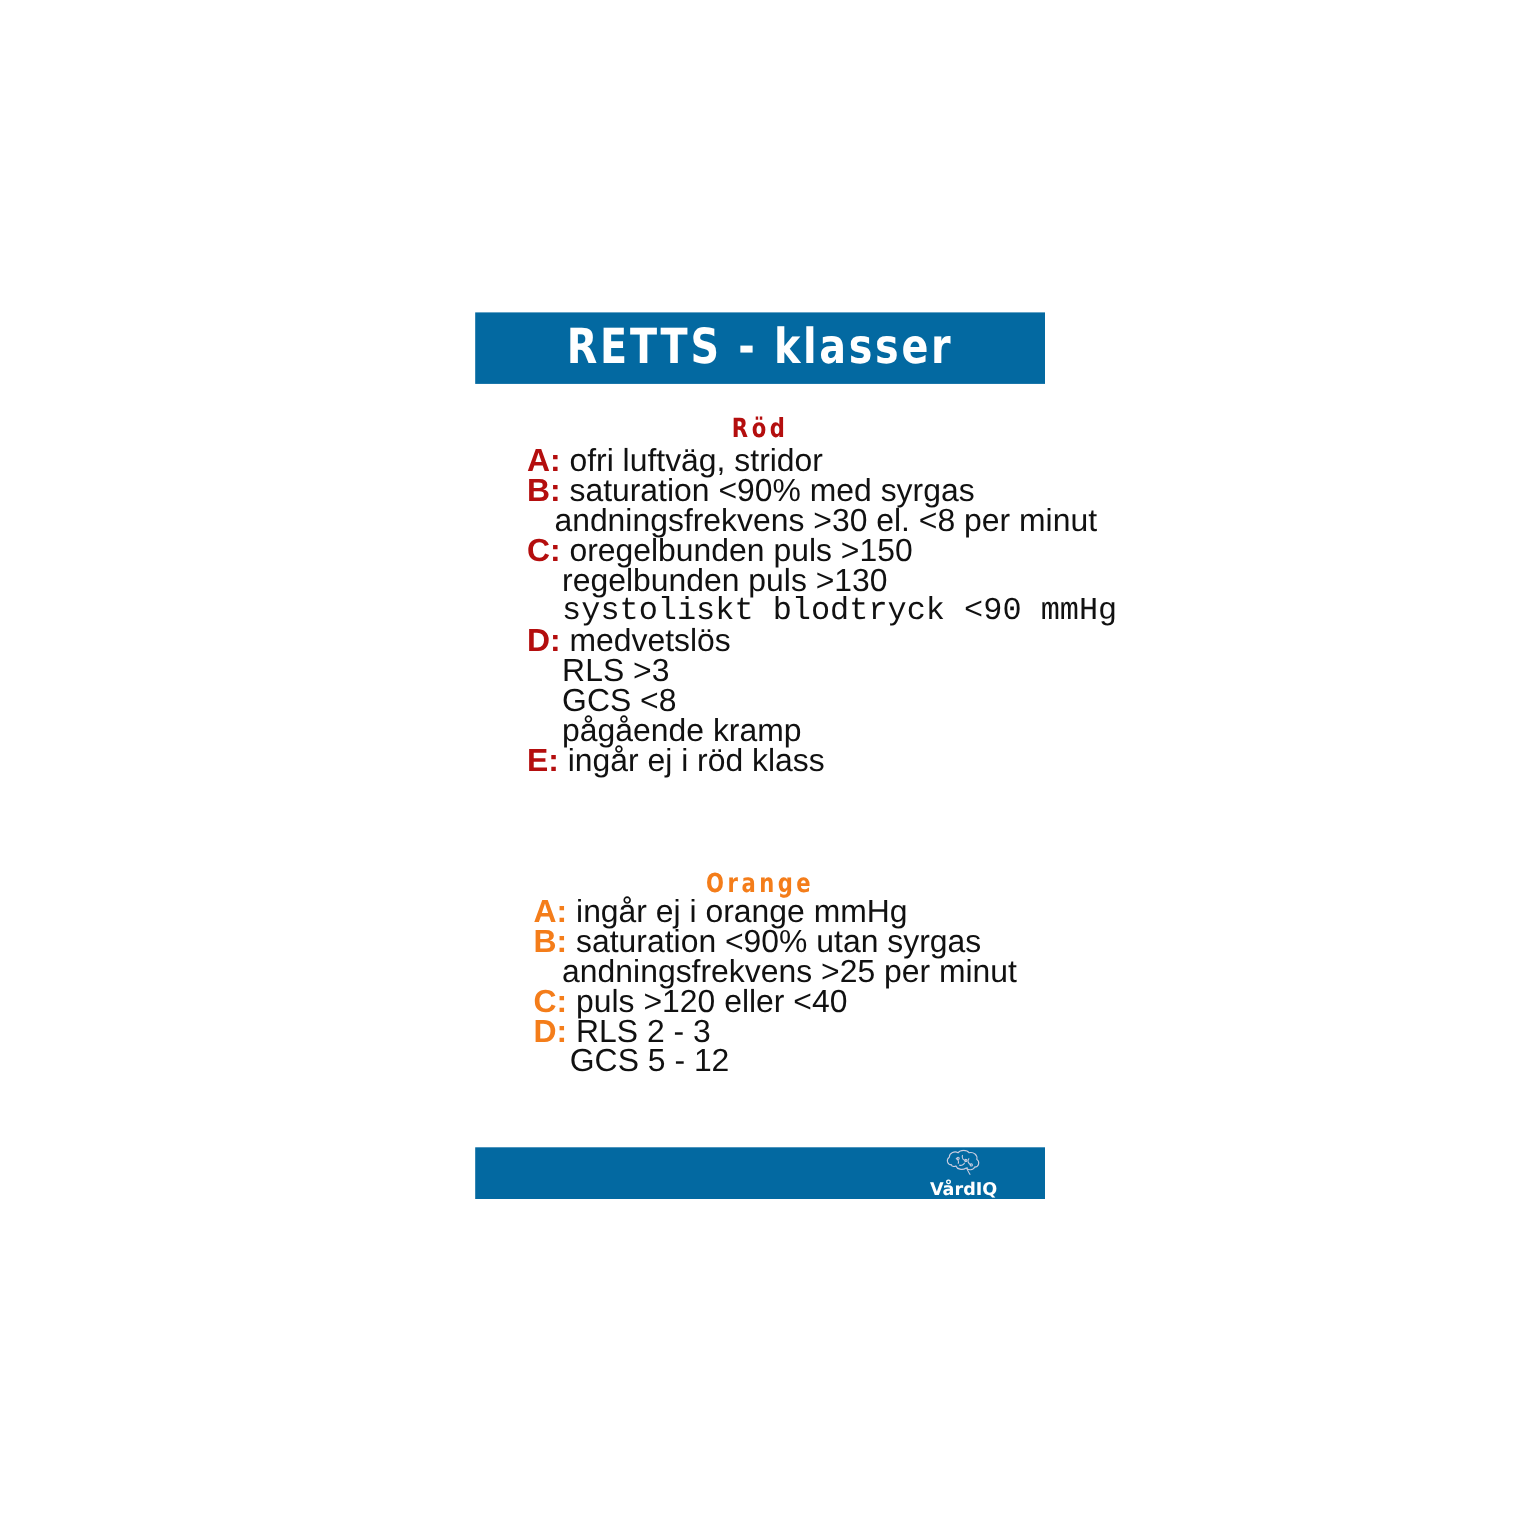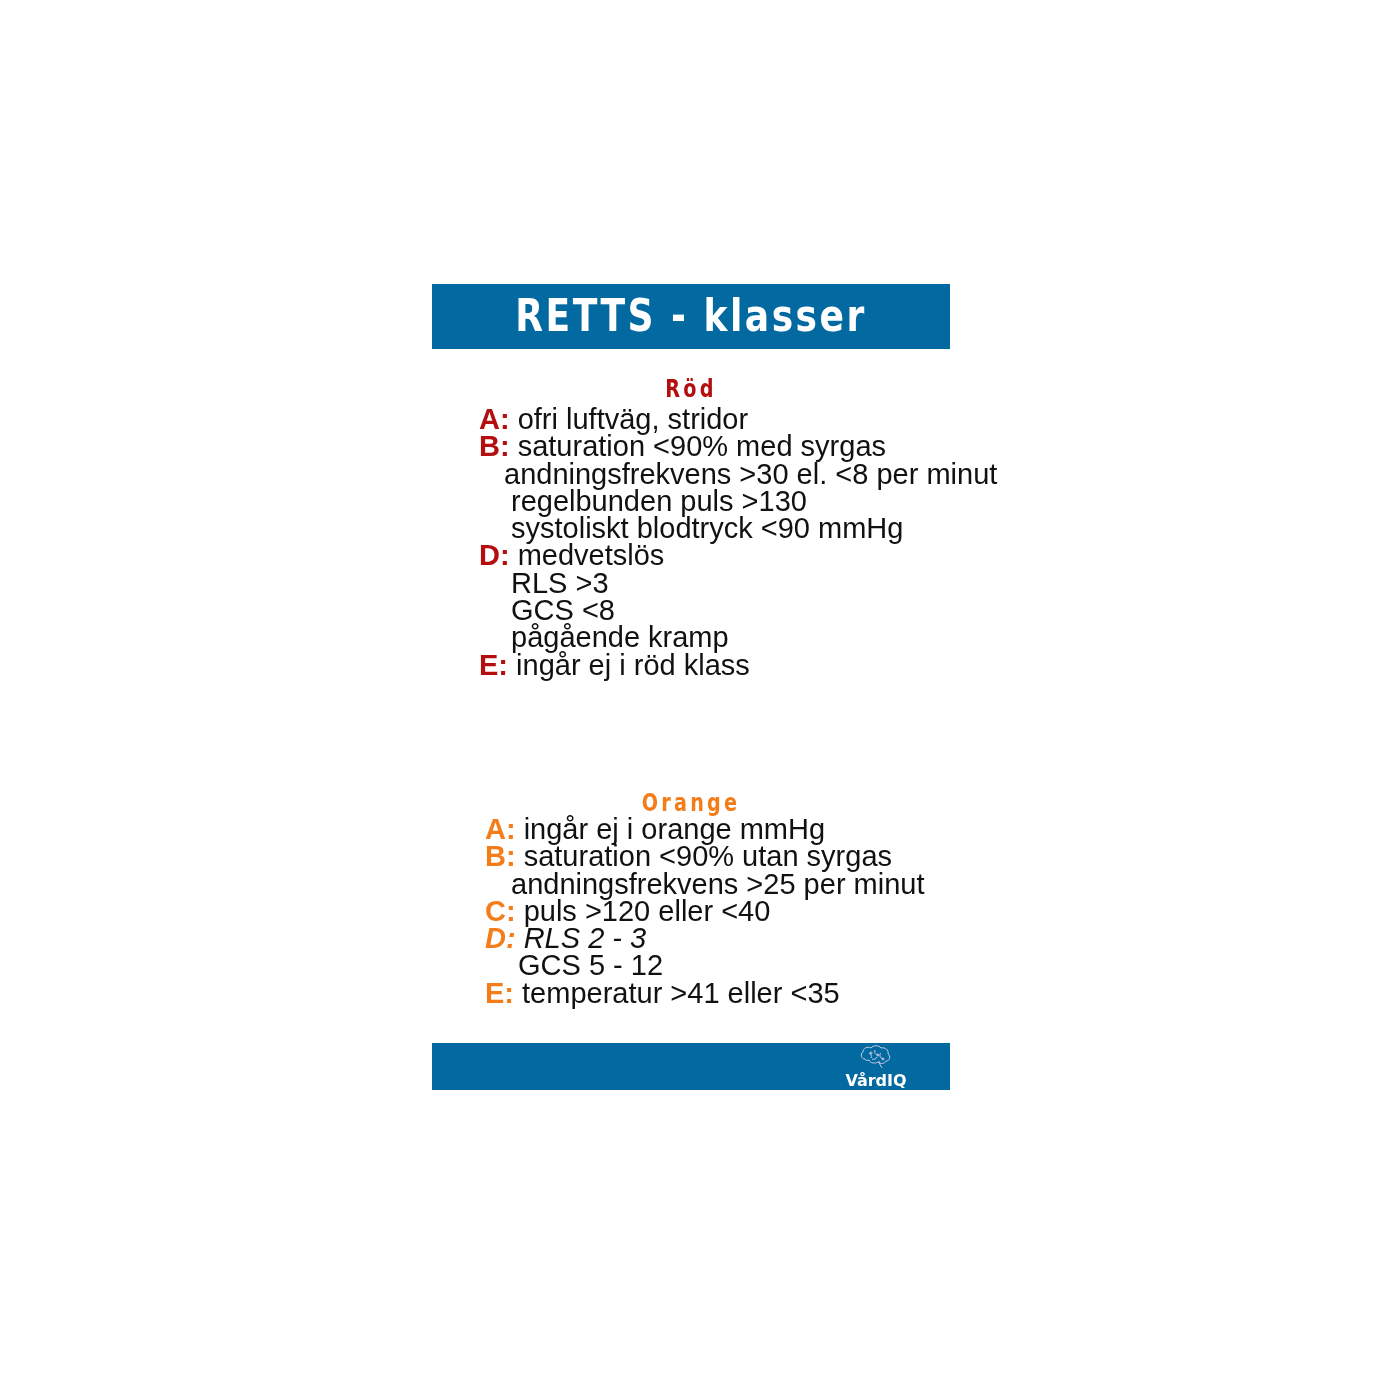--- a/index.html
+++ b/index.html
@@ -63,6 +63,7 @@
     <div class="row" style="padding-left: 0px;"><span class="key">A:</span> <span>ofri luftväg, stridor</span></div>
     <div class="row" style="padding-left: 0px;"><span class="key">B:</span> <span>saturation &lt;90% med syrgas</span></div>
     <div class="row" style="padding-left: 25px;"><span>andningsfrekvens &gt;30 el. &lt;8 per minut</span></div>
+    <div class="row" style="padding-left: 0px;"><span class="key">C:</span> <span>oregelbunden puls &gt;150</span></div>
     <div class="row" style="padding-left: 32px;"><span>regelbunden puls &gt;130</span></div>
     <div class="row" style="padding-left: 32px;"><span>systoliskt blodtryck &lt;90 mmHg</span></div>
     <div class="row" style="padding-left: 0px;"><span class="key">D:</span> <span>medvetslös</span></div>

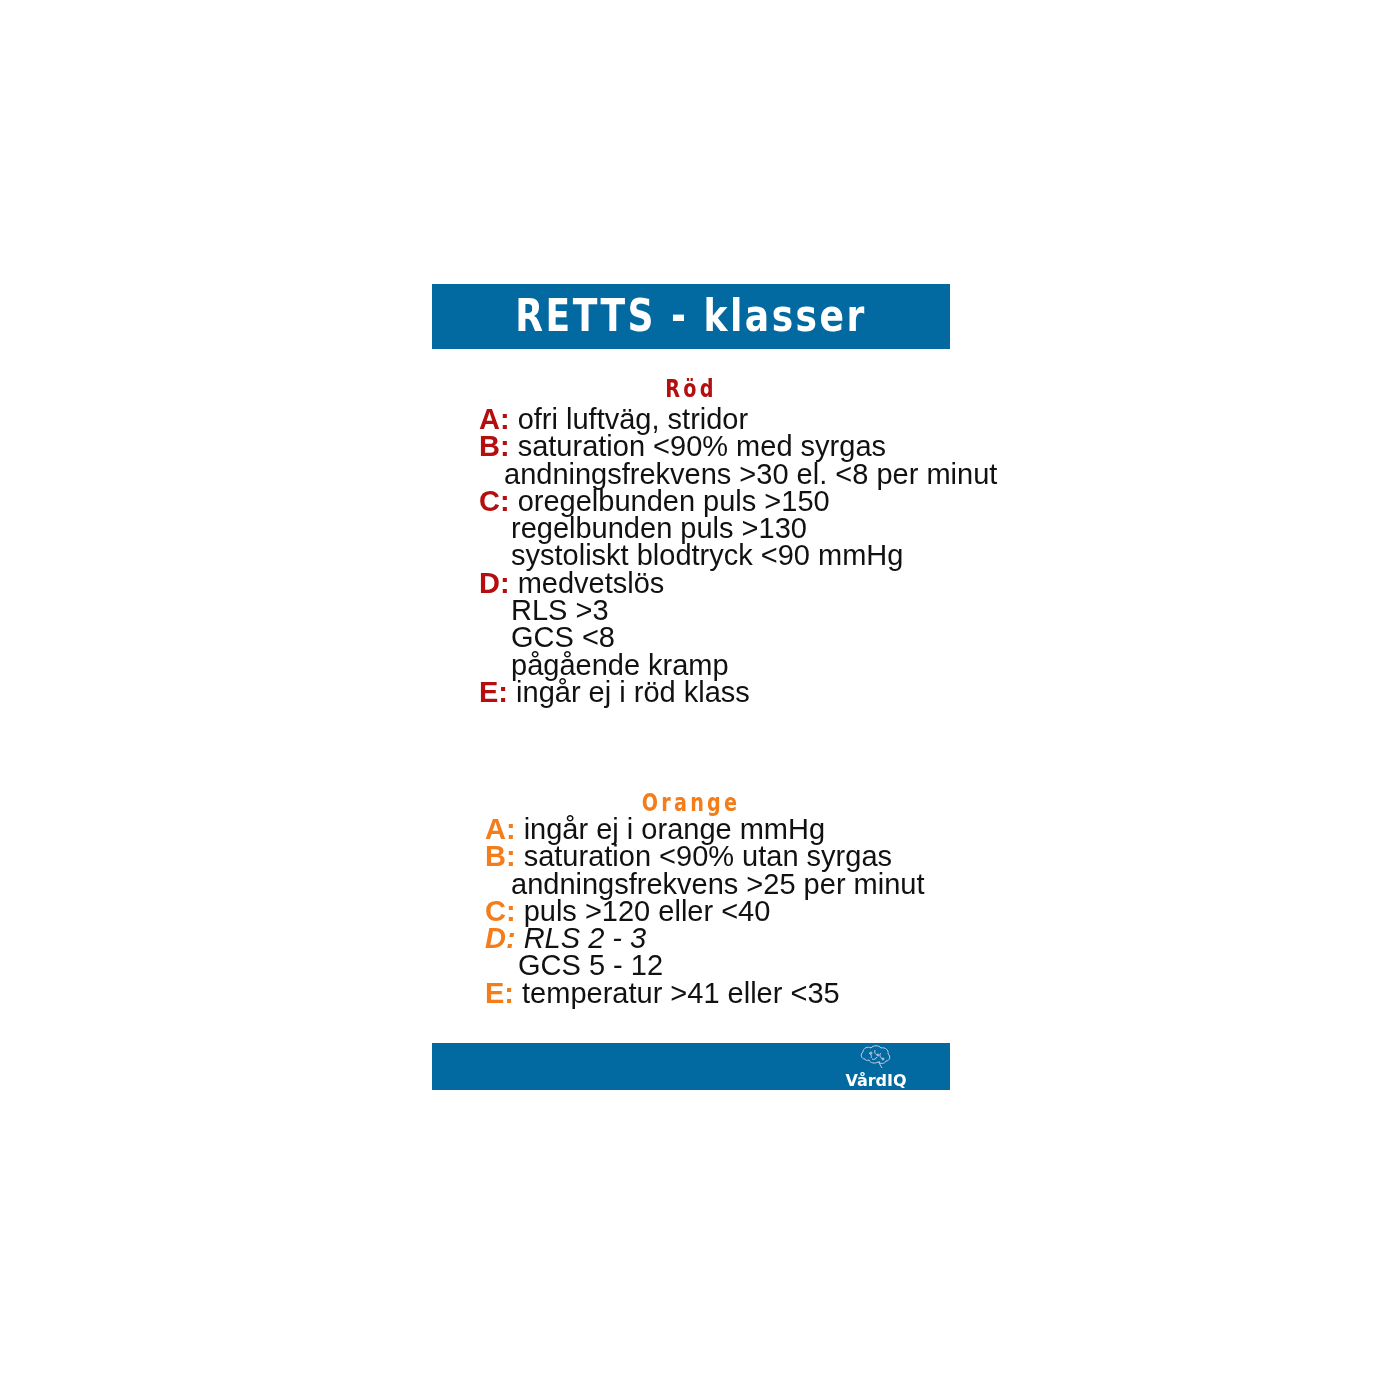--- a/index.html
+++ b/index.html
@@ -65,7 +65,7 @@
     <div class="row" style="padding-left: 25px;"><span>andningsfrekvens &gt;30 el. &lt;8 per minut</span></div>
     <div class="row" style="padding-left: 0px;"><span class="key">C:</span> <span>oregelbunden puls &gt;150</span></div>
     <div class="row" style="padding-left: 32px;"><span>regelbunden puls &gt;130</span></div>
-    <div class="row" style="padding-left: 32px;"><span>systoliskt blodtryck &lt;90 mmHg</span></div>
+    <div class="row" style="padding-left: 32px; font-family: Liberation Mono, monospace;"><span>systoliskt blodtryck &lt;90 mmHg</span></div>
     <div class="row" style="padding-left: 0px;"><span class="key">D:</span> <span>medvetslös</span></div>
     <div class="row" style="padding-left: 32px;"><span>RLS &gt;3</span></div>
     <div class="row" style="padding-left: 32px;"><span>GCS &lt;8</span></div>

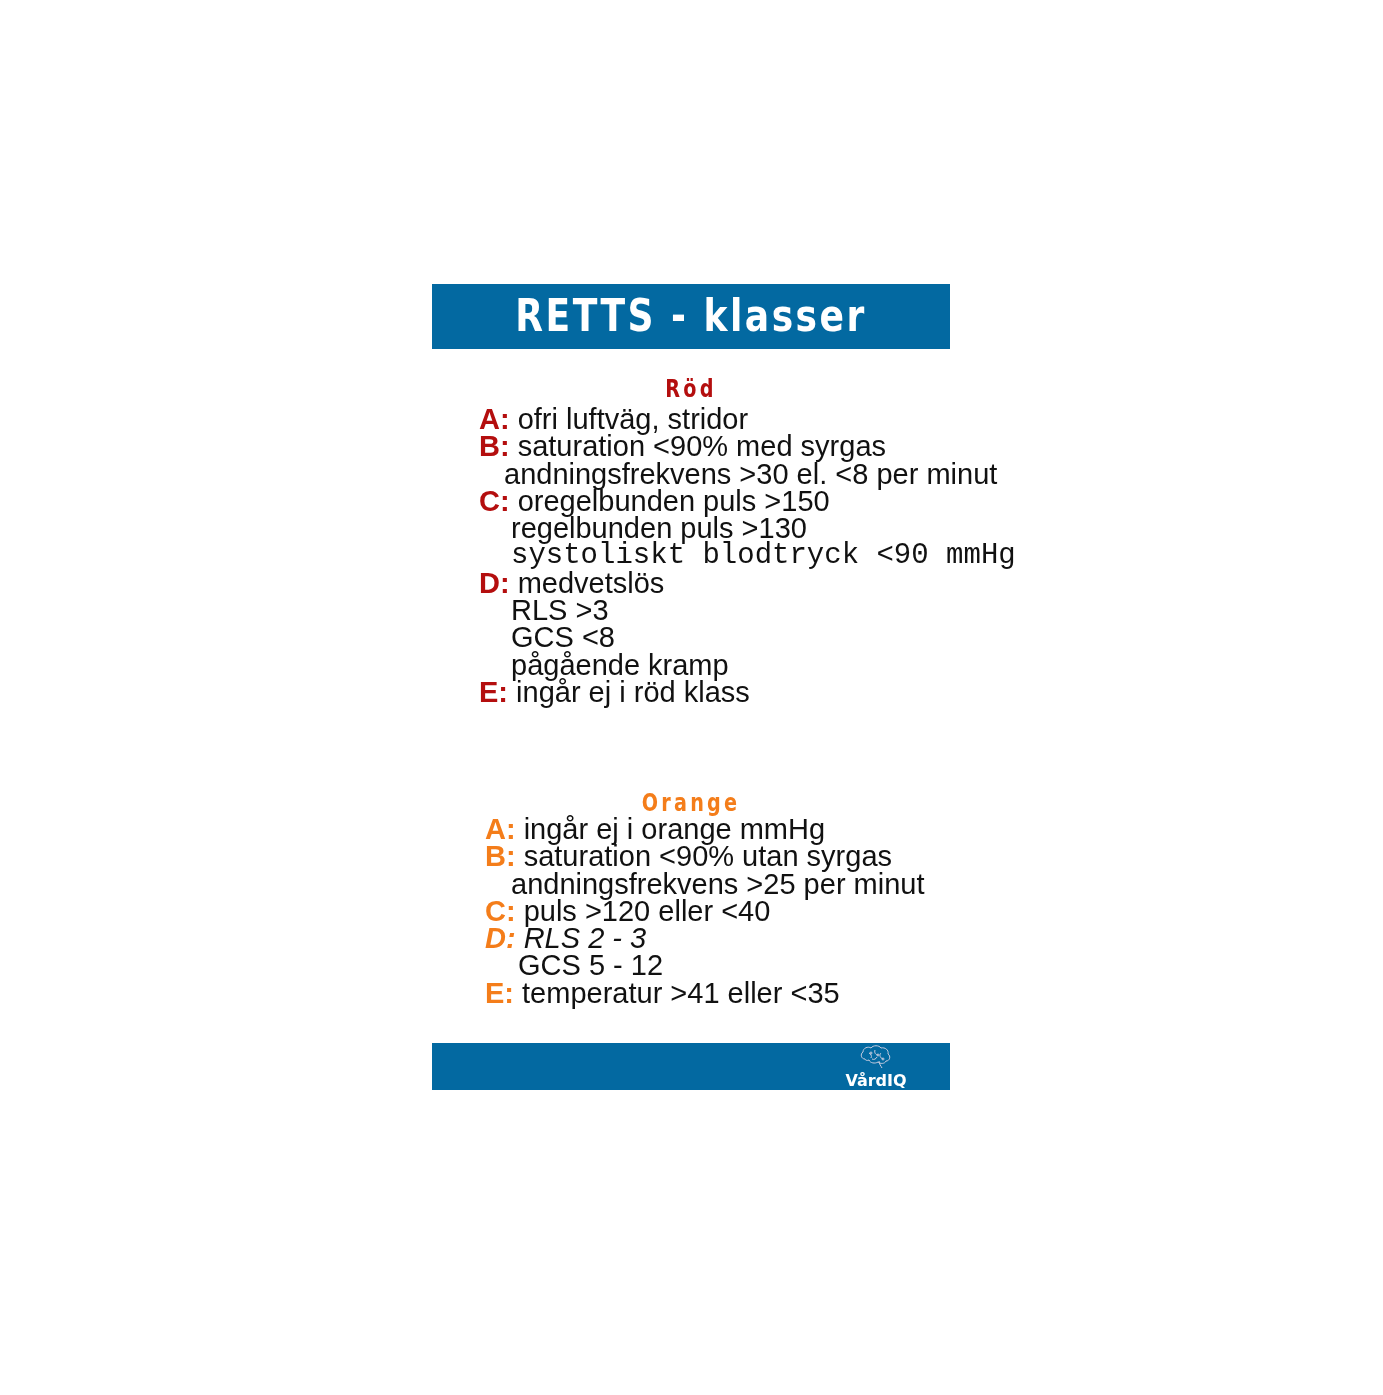--- a/index.html
+++ b/index.html
@@ -79,7 +79,7 @@
     <div class="row" style="padding-left: 0px;"><span class="key">B:</span> <span>saturation &lt;90% utan syrgas</span></div>
     <div class="row" style="padding-left: 26px;"><span>andningsfrekvens &gt;25 per minut</span></div>
     <div class="row" style="padding-left: 0px;"><span class="key">C:</span> <span>puls &gt;120 eller &lt;40</span></div>
-    <div class="row" style="padding-left: 0px; font-style: italic;"><span class="key">D:</span> <span>RLS 2 - 3</span></div>
+    <div class="row" style="padding-left: 0px;"><span class="key">D:</span> <span>RLS 2 - 3</span></div>
     <div class="row" style="padding-left: 33px;"><span>GCS 5 - 12</span></div>
     <div class="row" style="padding-left: 0px;"><span class="key">E:</span> <span>temperatur &gt;41 eller &lt;35</span></div>
   </div>

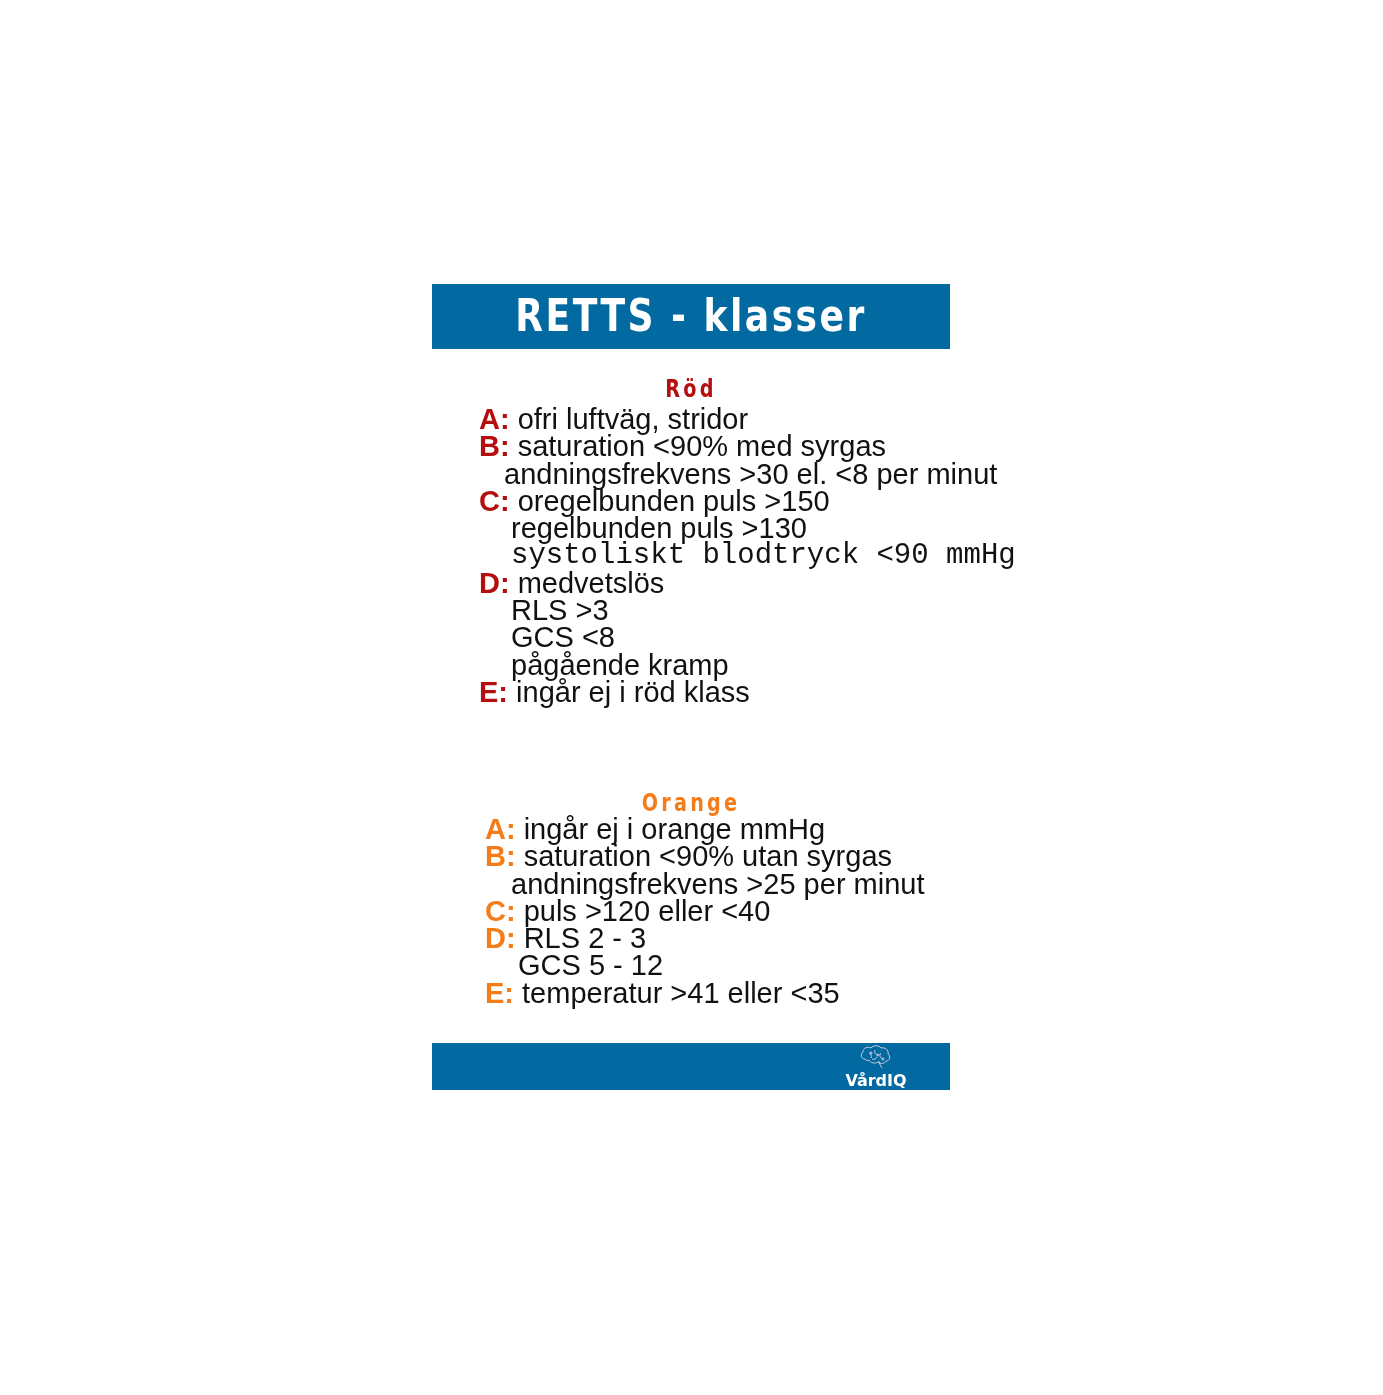--- a/index.html
+++ b/index.html
@@ -81,7 +81,6 @@
     <div class="row" style="padding-left: 0px;"><span class="key">C:</span> <span>puls &gt;120 eller &lt;40</span></div>
     <div class="row" style="padding-left: 0px;"><span class="key">D:</span> <span>RLS 2 - 3</span></div>
     <div class="row" style="padding-left: 33px;"><span>GCS 5 - 12</span></div>
-    <div class="row" style="padding-left: 0px;"><span class="key">E:</span> <span>temperatur &gt;41 eller &lt;35</span></div>
   </div>
 
 <div class="band footer">

